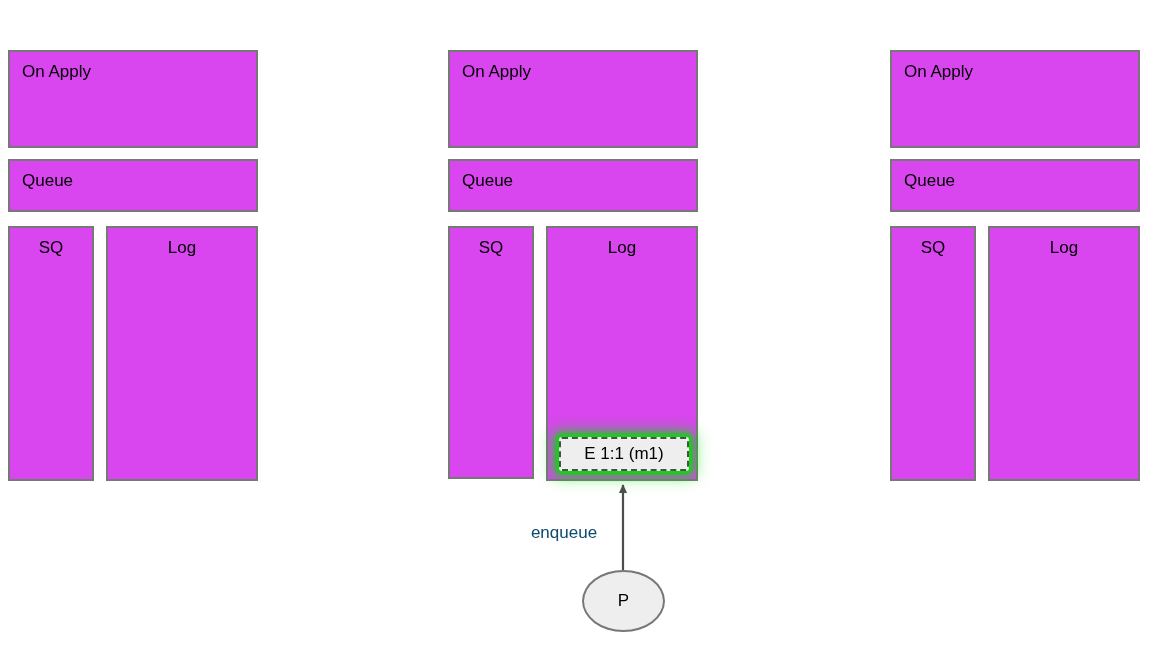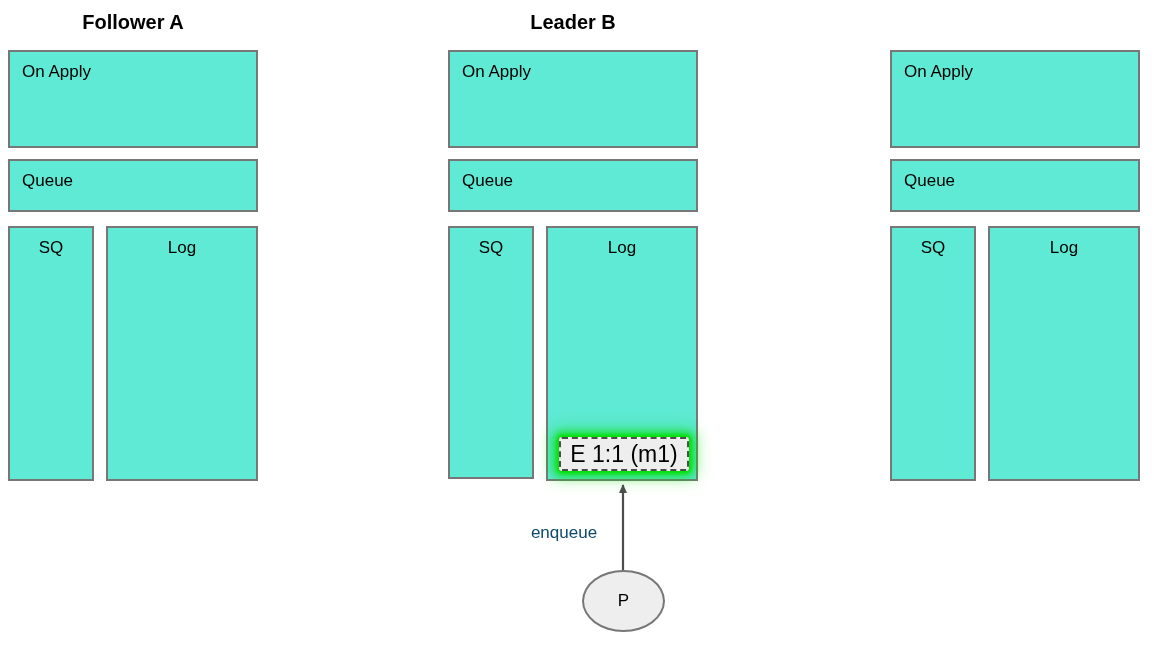--- a/index.html
+++ b/index.html
@@ -129,7 +129,6 @@
 
 <div class="stage">
 
-  <div class="node-title" style="left:8px; top:10px; width:250px;">Follower A</div>
 
   <div class="box" style="left:8px; top:50px; width:250px; height:98px;">
     <div class="box-label left">On Apply</div>

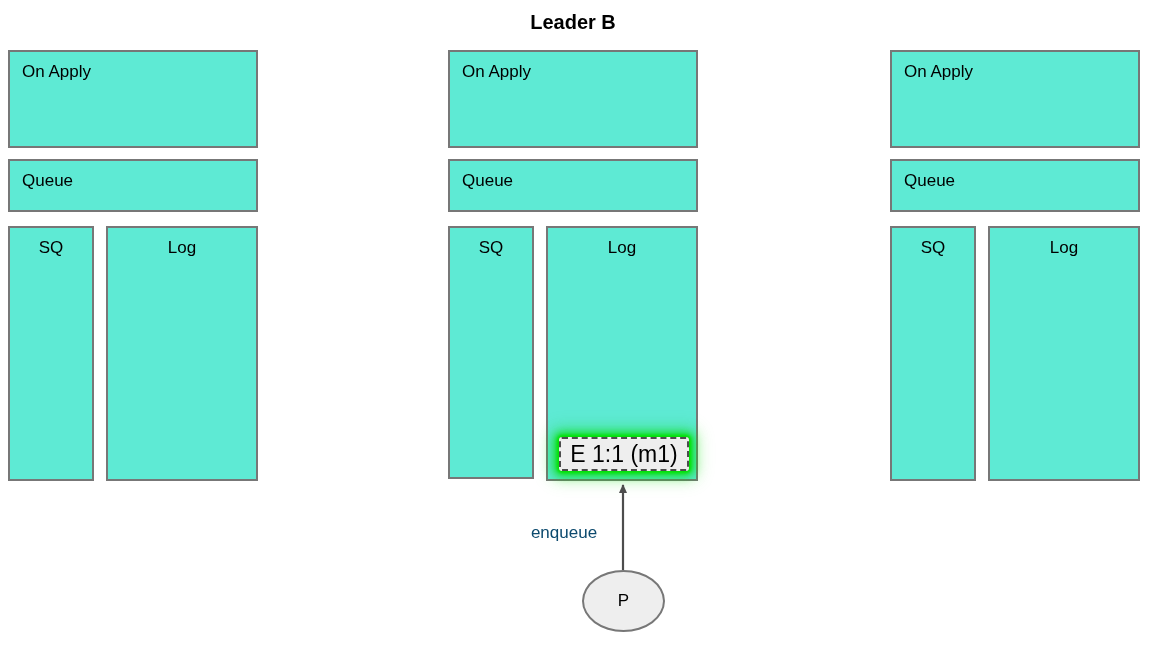--- a/index.html
+++ b/index.html
@@ -146,7 +146,6 @@
     <div class="box-label center">Log</div>
   </div>
 
-  <div class="node-title" style="left:448px; top:10px; width:250px;">Leader B</div>
 
   <div class="box" style="left:448px; top:50px; width:250px; height:98px;">
     <div class="box-label left">On Apply</div>

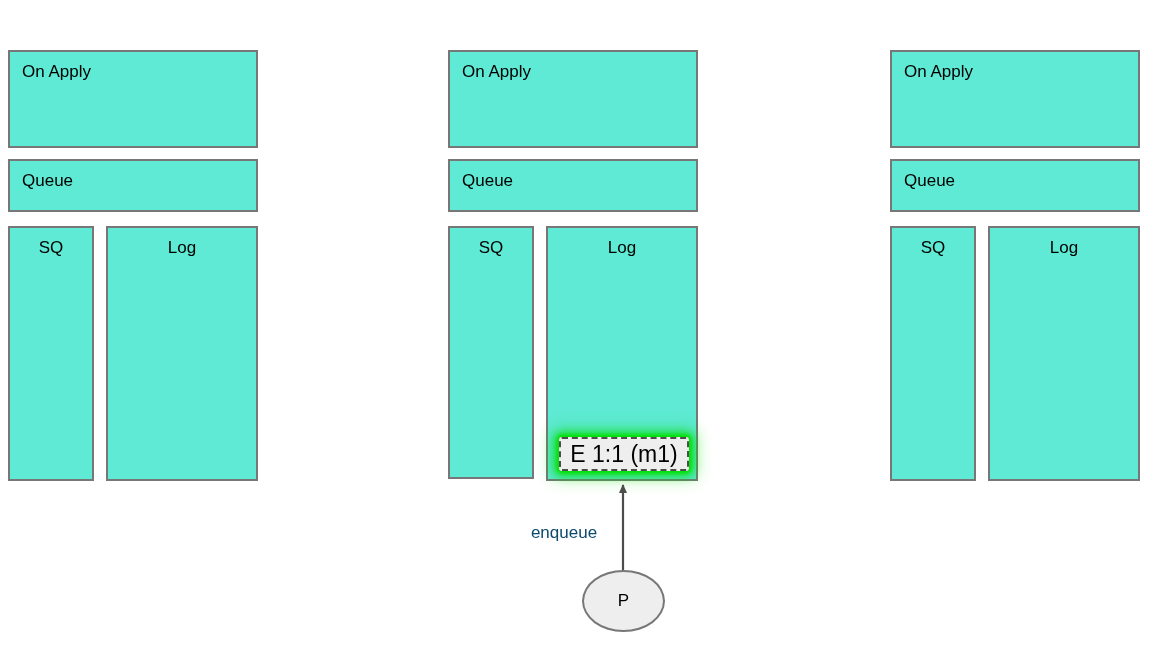--- a/index.html
+++ b/index.html
@@ -36,7 +36,7 @@
 
   .box {
     position: absolute;
-    background: #5eead4;
+    background: #d946ef;
     border: 2px solid #777777;
     box-sizing: border-box;
   }

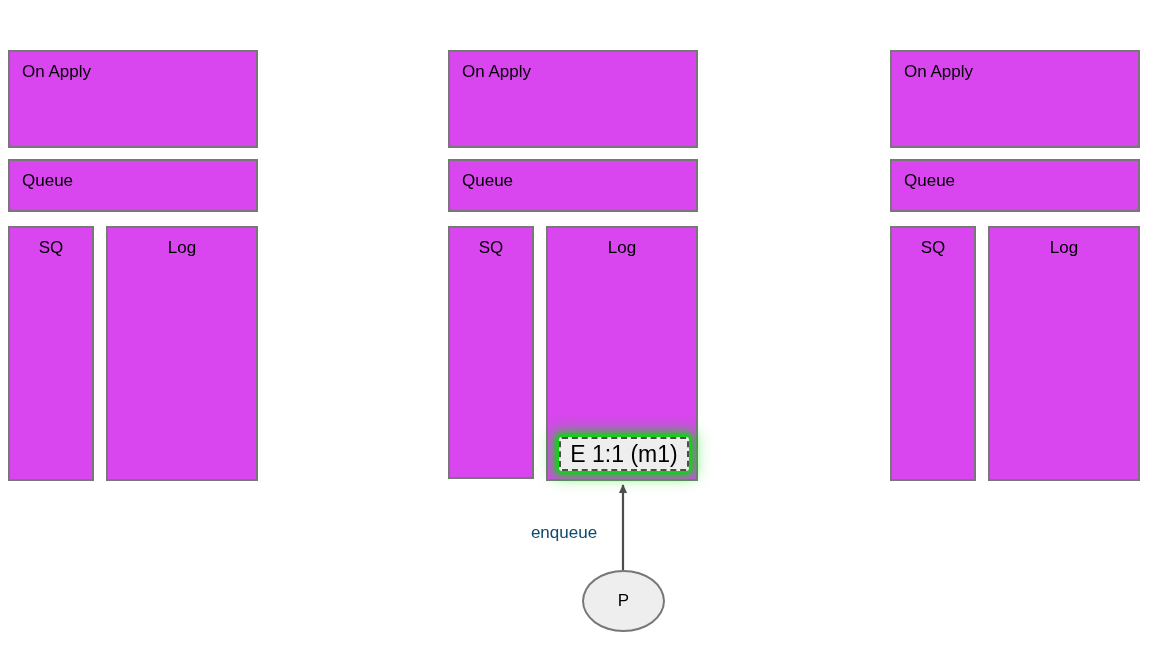--- a/index.html
+++ b/index.html
@@ -79,7 +79,7 @@
   }
 
   .log-entry span {
-    font-size: 23px;
+    font-size: 17px;
     color: #000000;
     line-height: 20px;
     white-space: nowrap;

